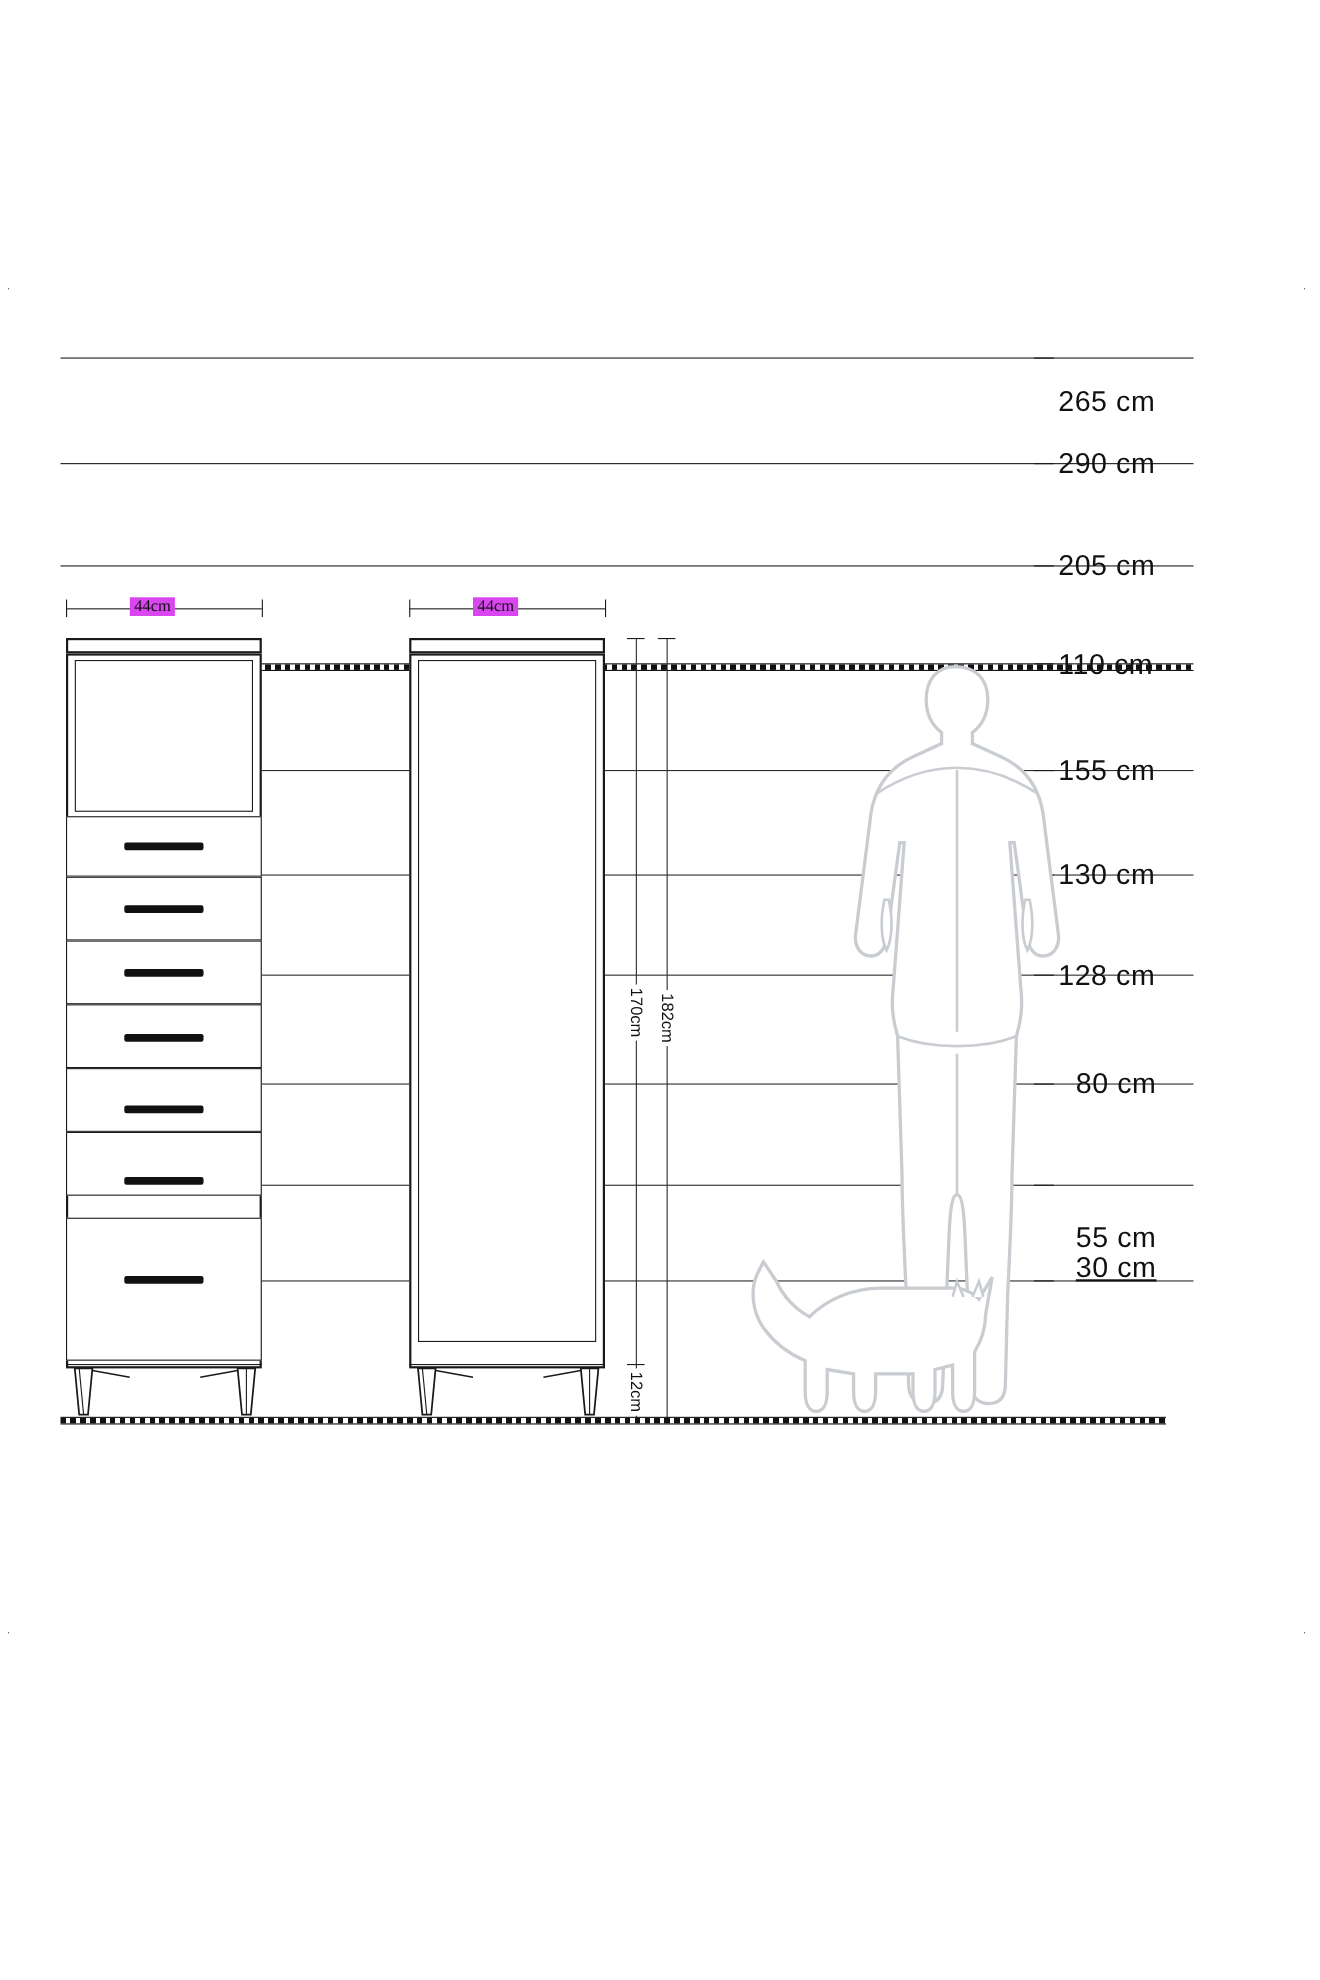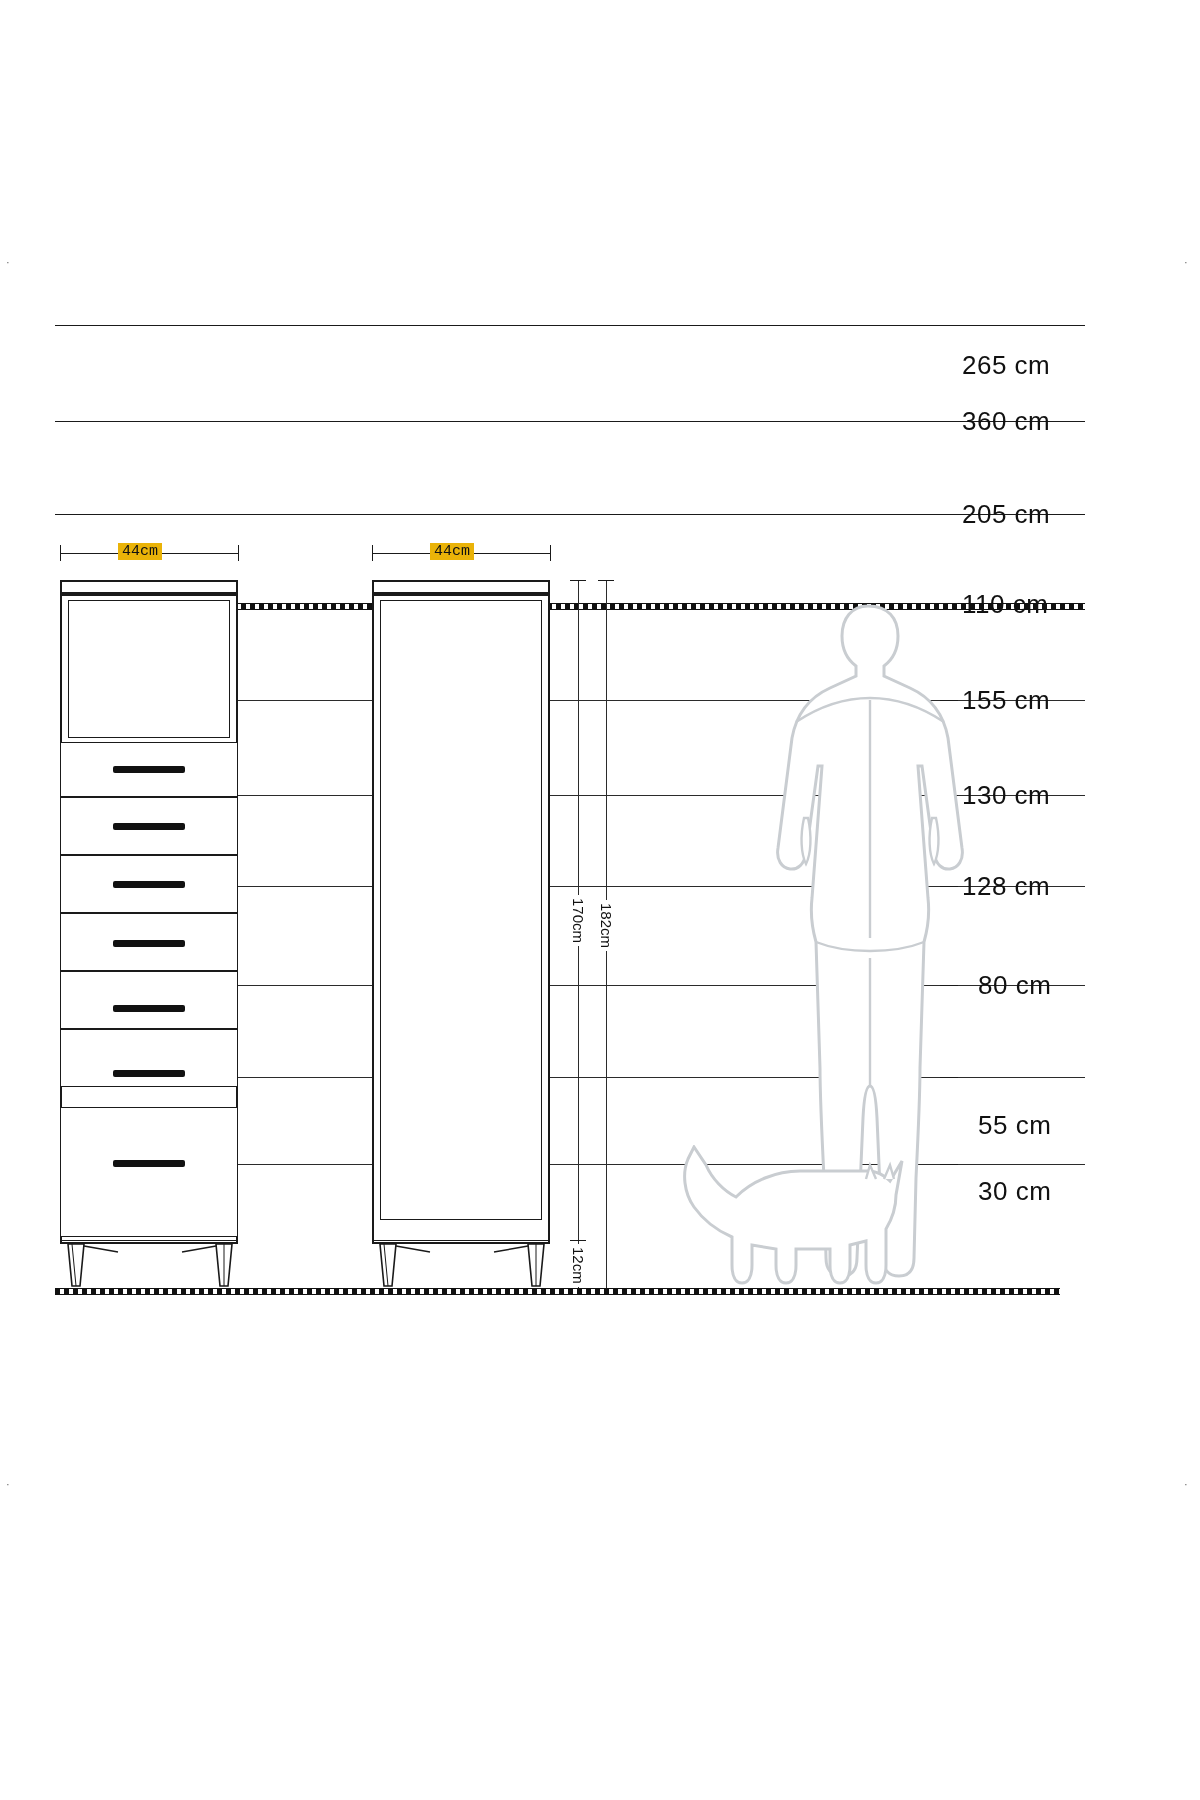--- a/index.html
+++ b/index.html
@@ -93,7 +93,7 @@
   <div class="tick" style="left:940px;top:1164px;"></div>
 
   <div class="scale-label" style="left:962px;top:310px;margin-top:40px;">265 cm</div>
-  <div class="scale-label" style="left:962px;top:406px;">360 cm</div>
+  <div class="scale-label" style="left:962px;top:406px;">290 cm</div>
   <div class="scale-label" style="left:962px;top:499px;">205 cm</div>
   <div class="scale-label" style="left:962px;top:589px;">110 cm</div>
   <div class="scale-label" style="left:962px;top:685px;">155 cm</div>

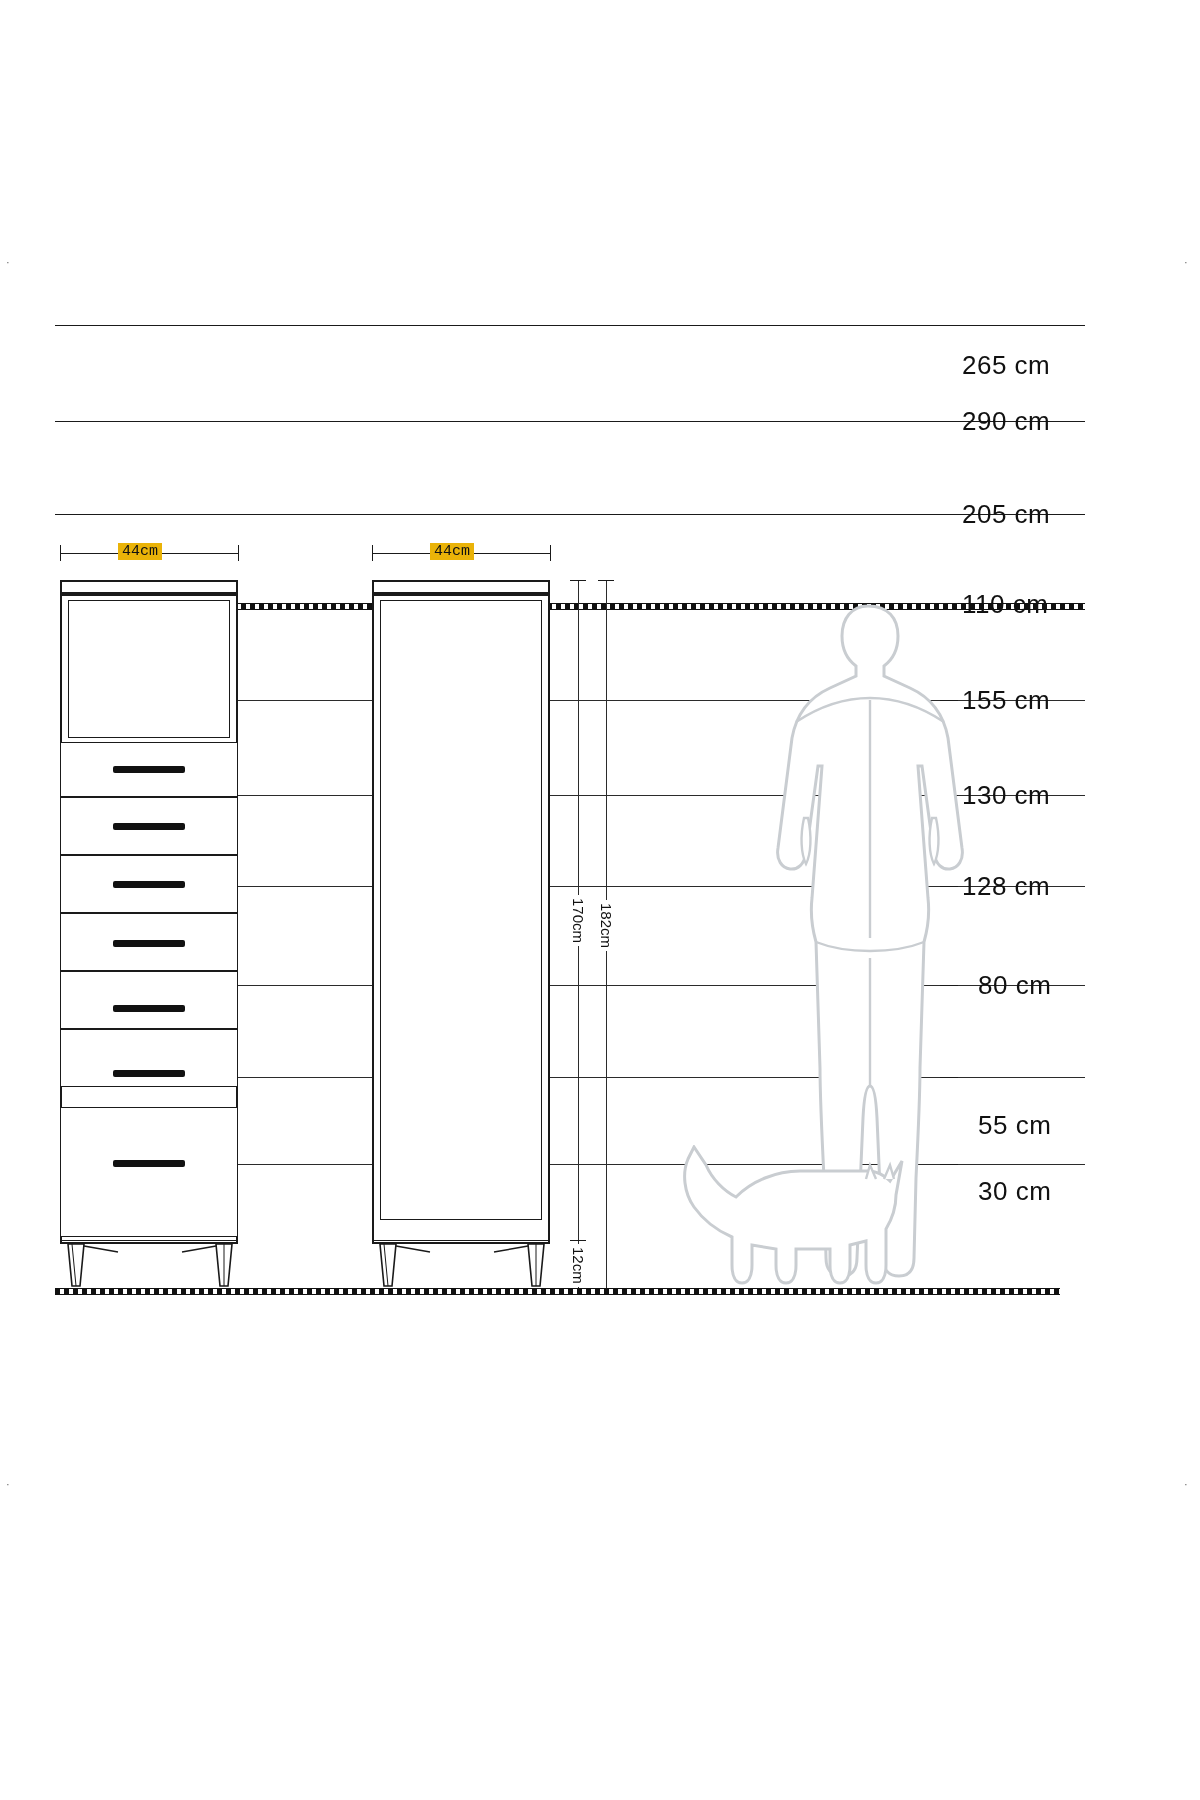--- a/index.html
+++ b/index.html
@@ -45,8 +45,8 @@
   .dimline{position:absolute;height:0;border-top:1.3px solid #1a1a1a;}
   .dimcap{position:absolute;width:0;border-left:1.3px solid #1a1a1a;}
   .dimtext{
-    position:absolute;font-size:15px;background:#eab308;padding:0 4px;color:#111;
-    font-family:Liberation Mono, monospace;white-space:nowrap;text-align:right;
+    position:absolute;font-size:15px;background:#d946ef;padding:0 4px;color:#111;
+    font-family:Liberation Serif, serif;white-space:nowrap;text-align:right;
   }
   .vdimtext{
     position:absolute;font-size:15px;color:#111;background:#fff;padding:3px 0;

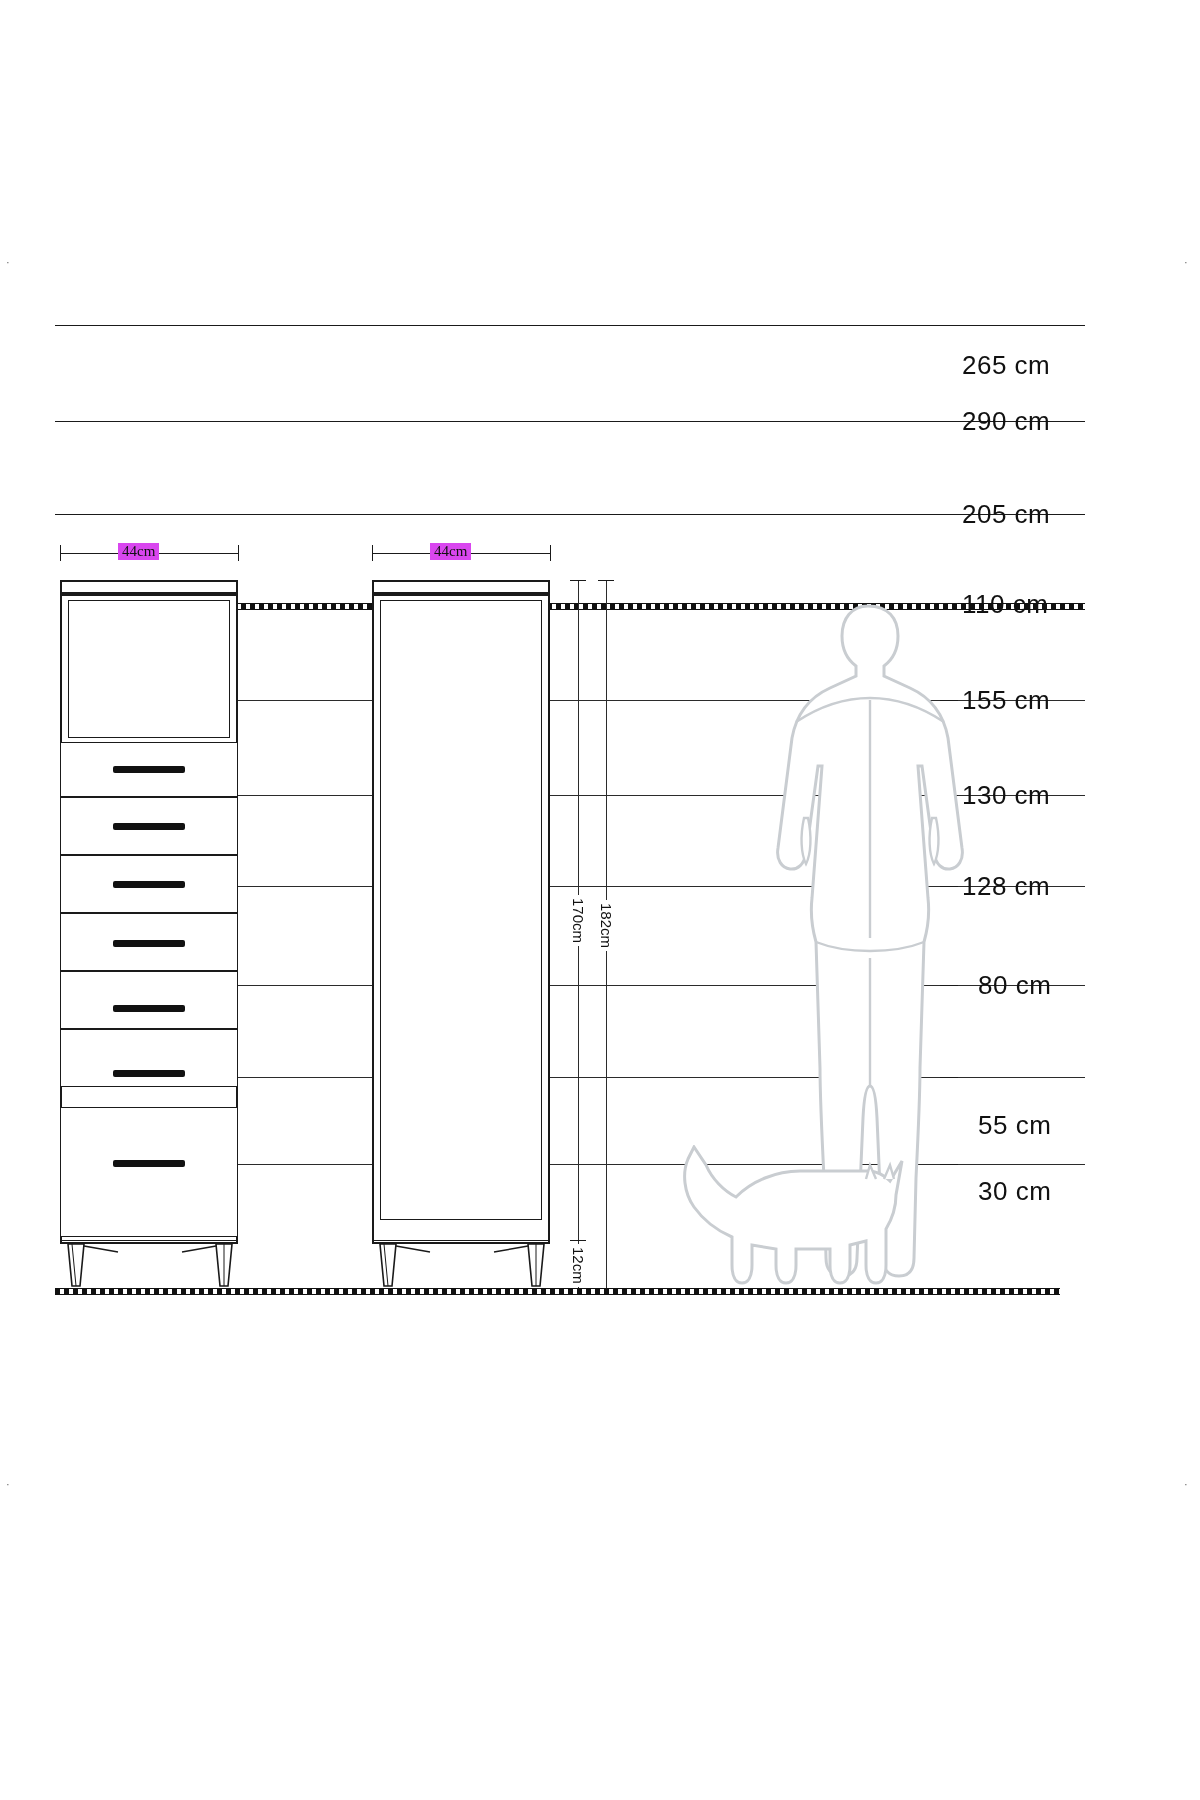--- a/index.html
+++ b/index.html
@@ -101,7 +101,7 @@
   <div class="scale-label" style="left:962px;top:871px;">128 cm</div>
   <div class="scale-label" style="left:978px;top:970px;">80 cm</div>
   <div class="scale-label" style="left:978px;top:1062px;margin-top:48px;">55 cm</div>
-  <div class="scale-label" style="left:978px;top:1176px;">30 cm</div>
+  <div class="scale-label" style="left:978px;top:1137px;text-decoration:underline;">30 cm</div>
 
   <div class="dimline" style="left:60px;width:178px;top:553px;"></div>
   <div class="dimcap" style="left:60px;top:545px;height:16px;"></div>

